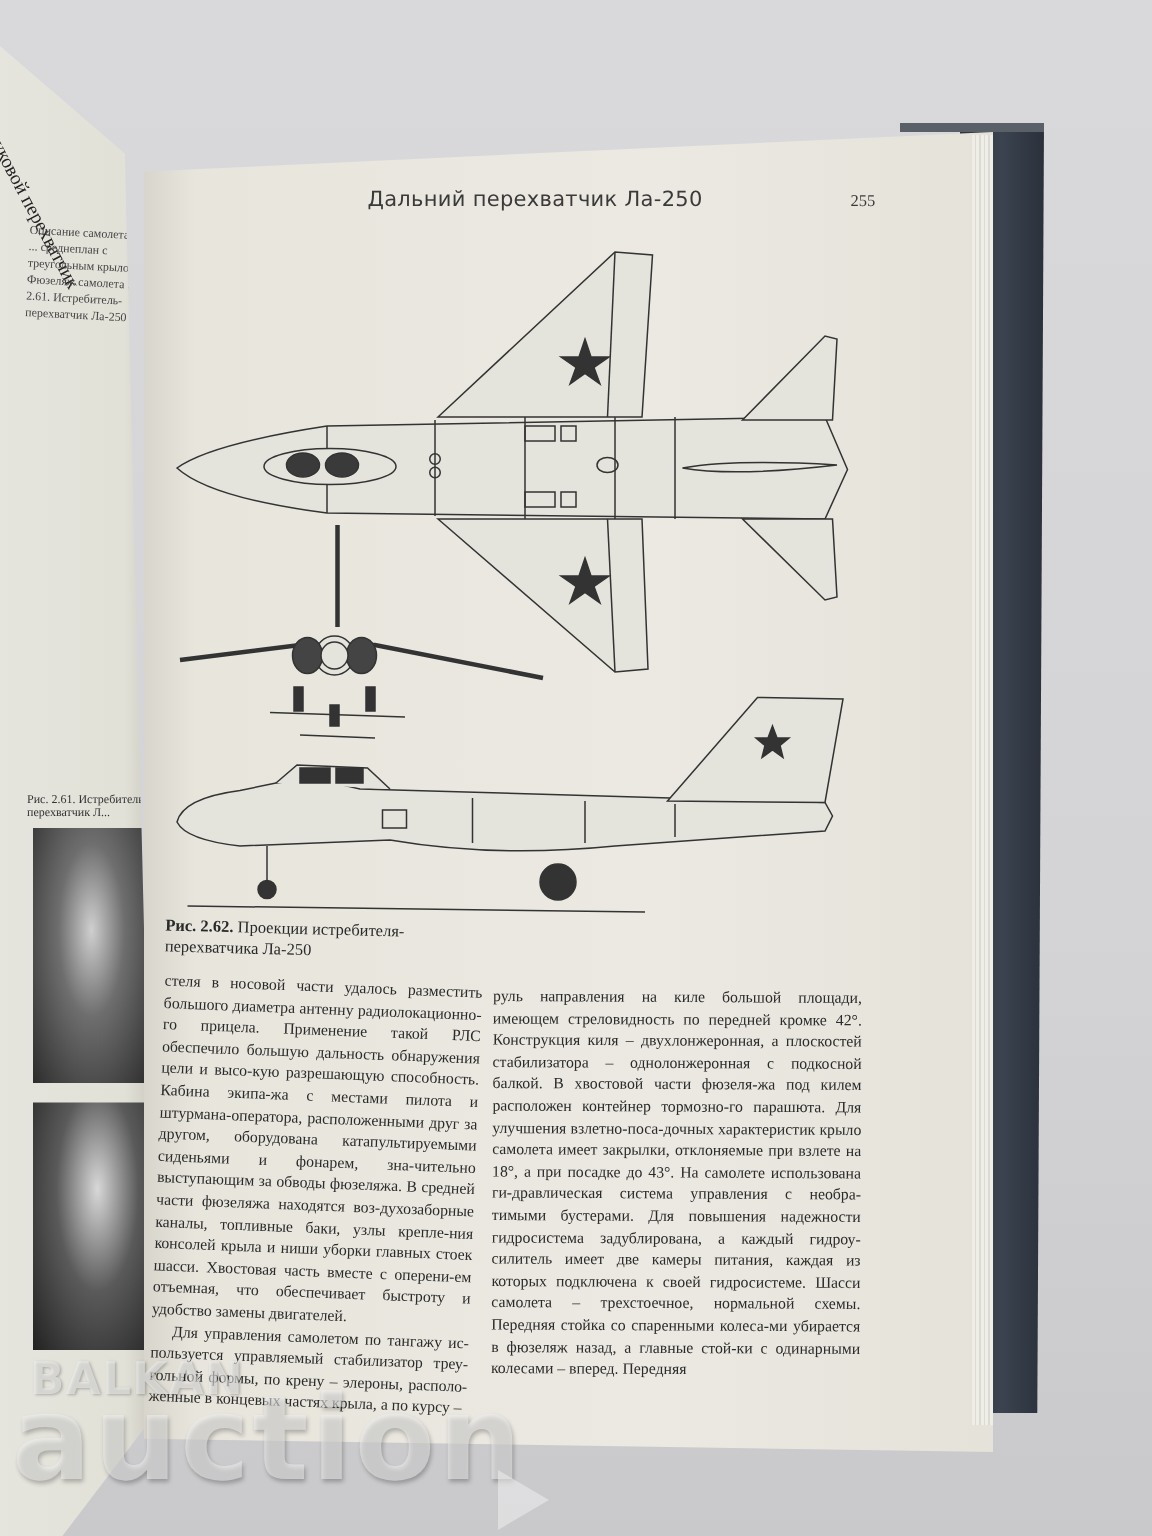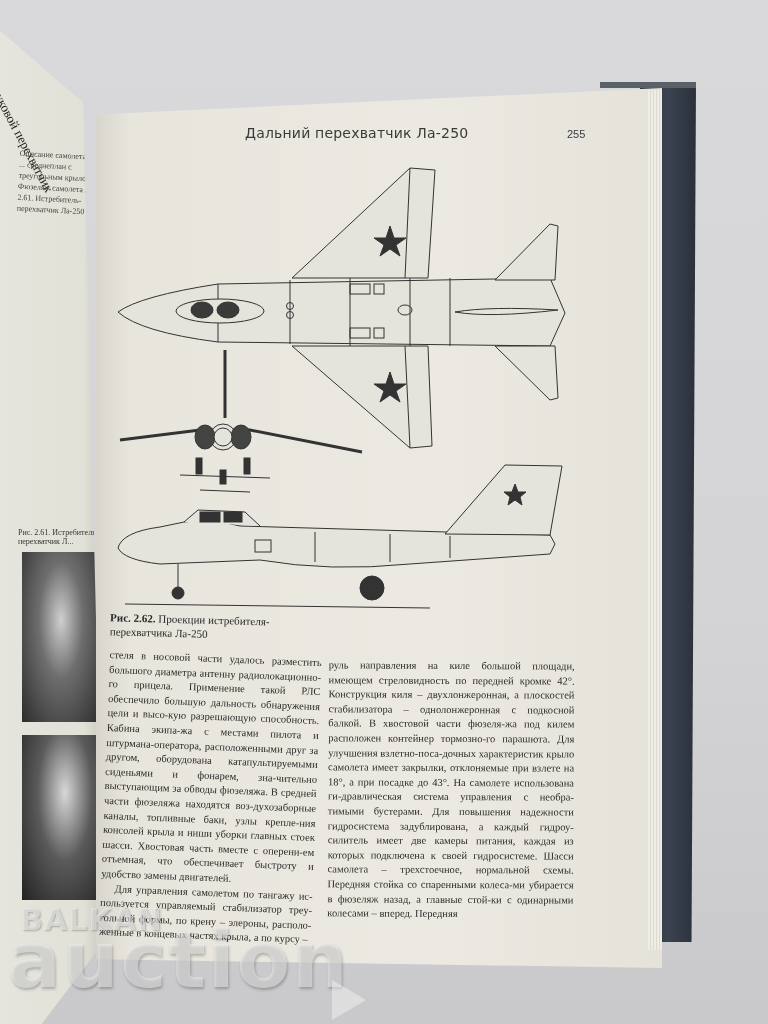--- a/index.html
+++ b/index.html
@@ -39,7 +39,7 @@
     font-size:14px; color:#3a3a3a; letter-spacing:0.2px;
   }
   .page-number {
-    position:absolute; left:567px; top:128px; font-family:Liberation Sans, sans-serif;
+    position:absolute; left:567px; top:128px; font-family:Liberation Serif, serif;
     font-size:11px; color:#3a3a3a;
   }
   .drawing { position:absolute; left:110px; top:160px; width:470px; height:450px; }

